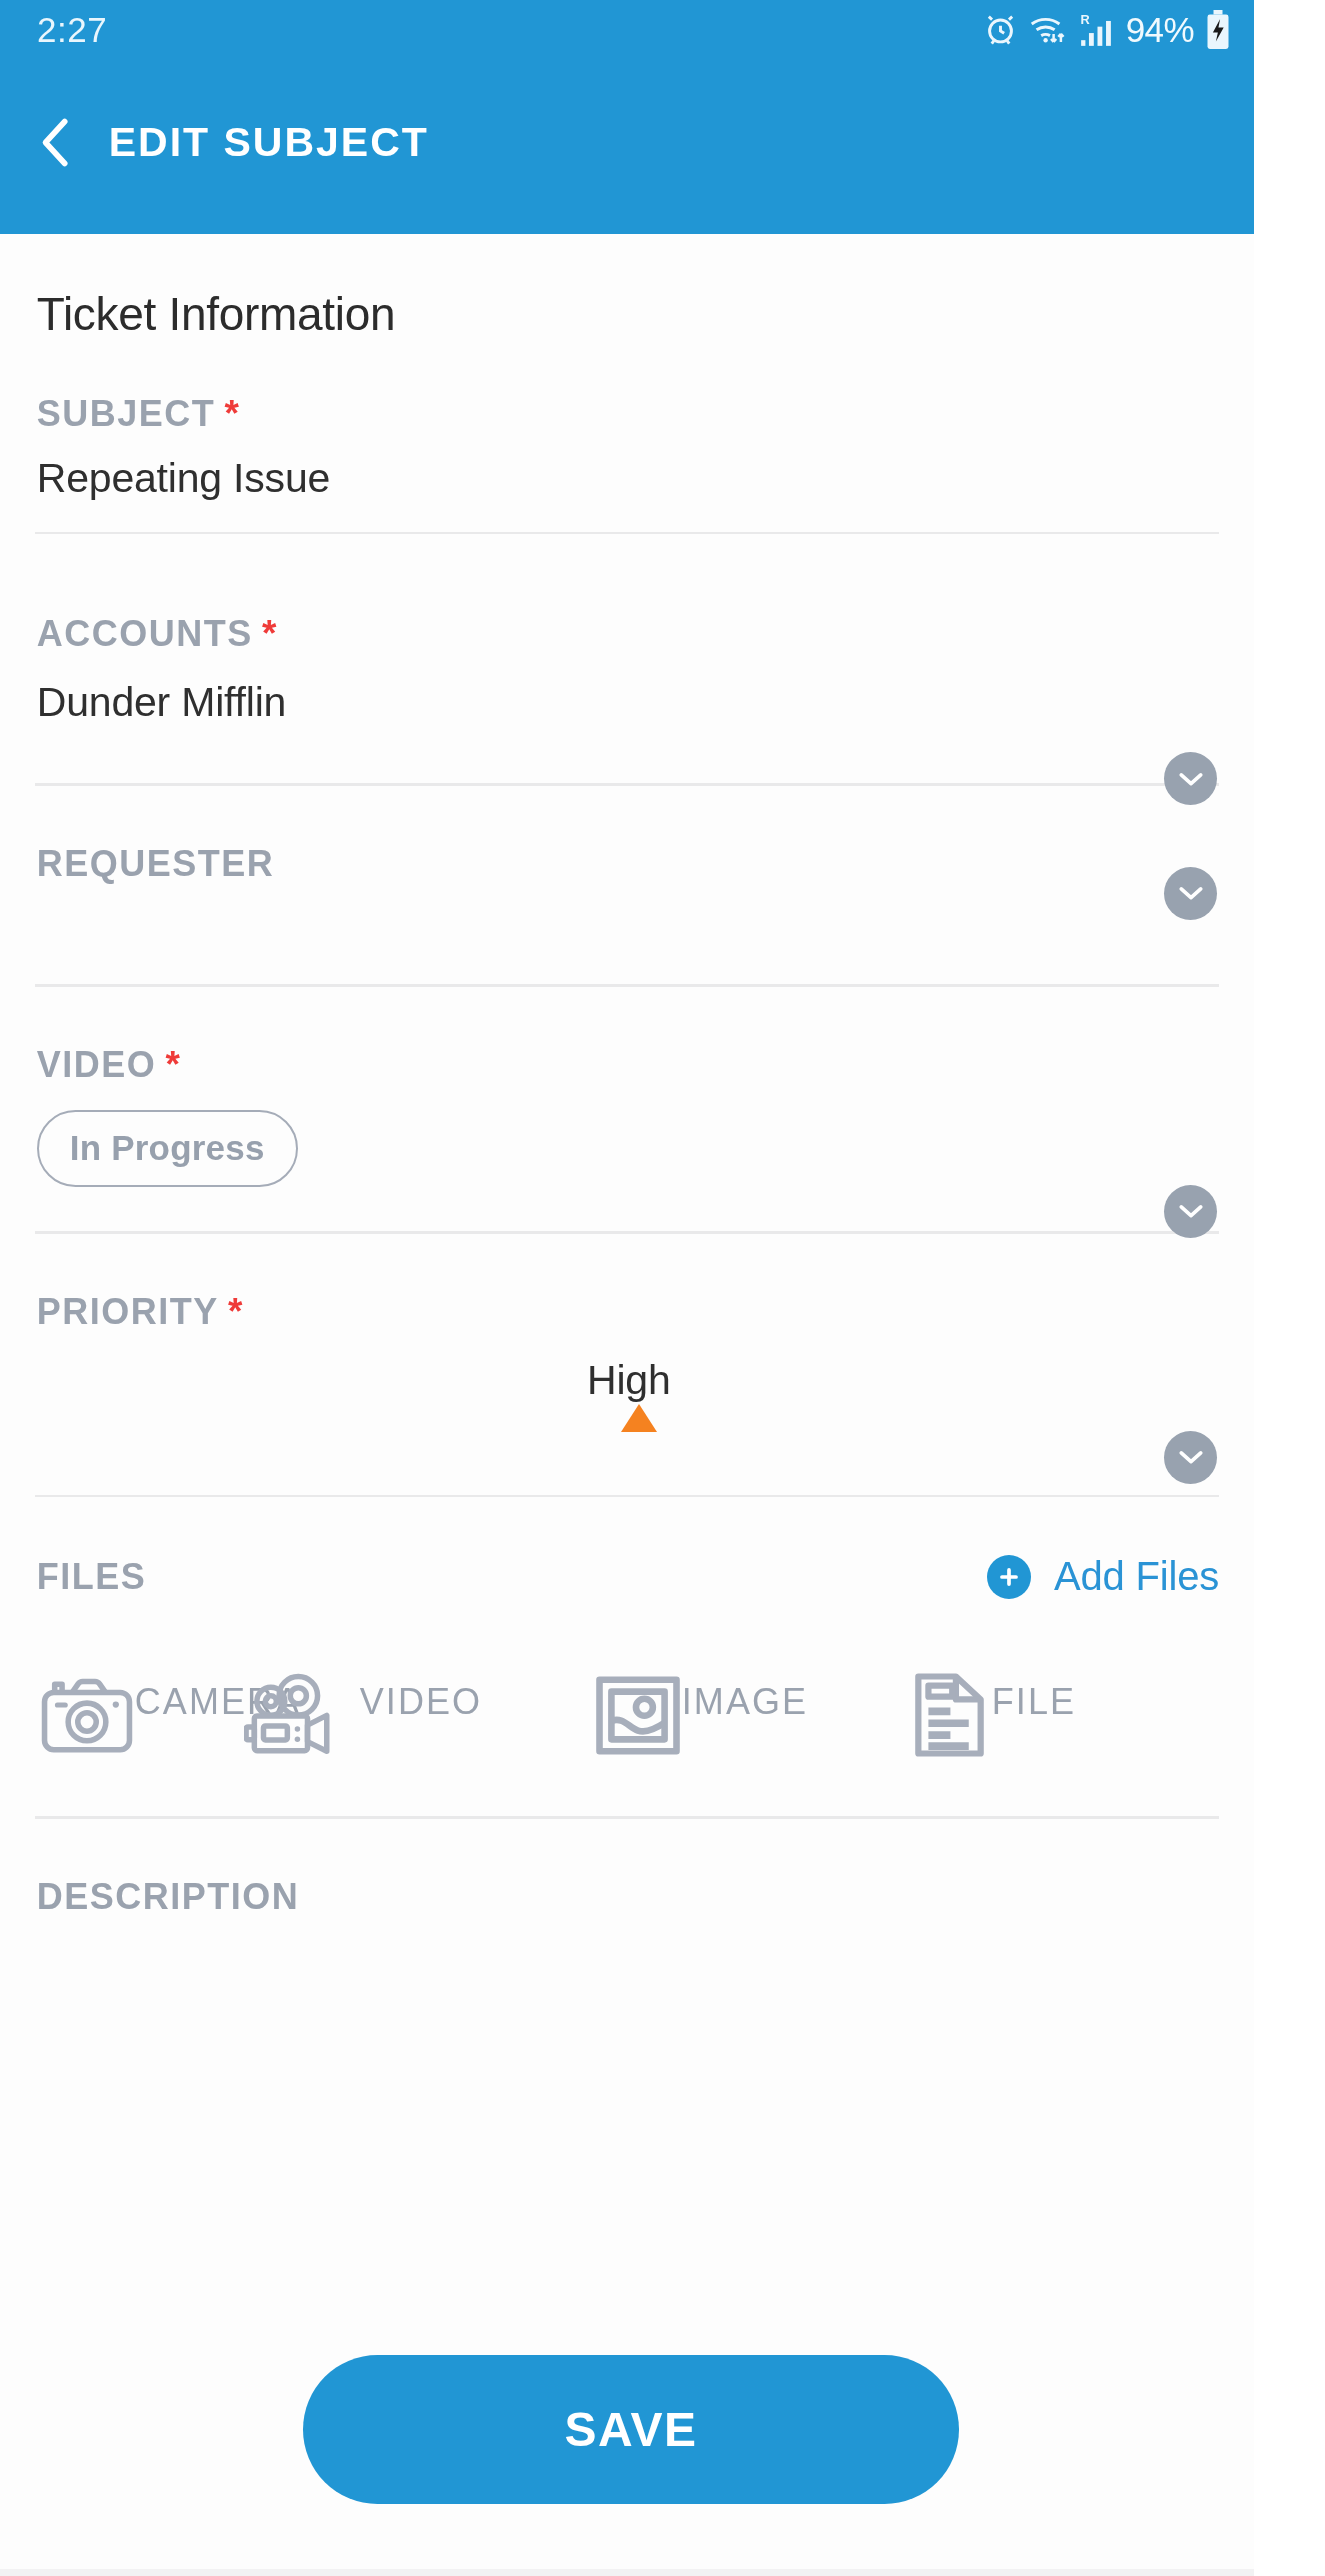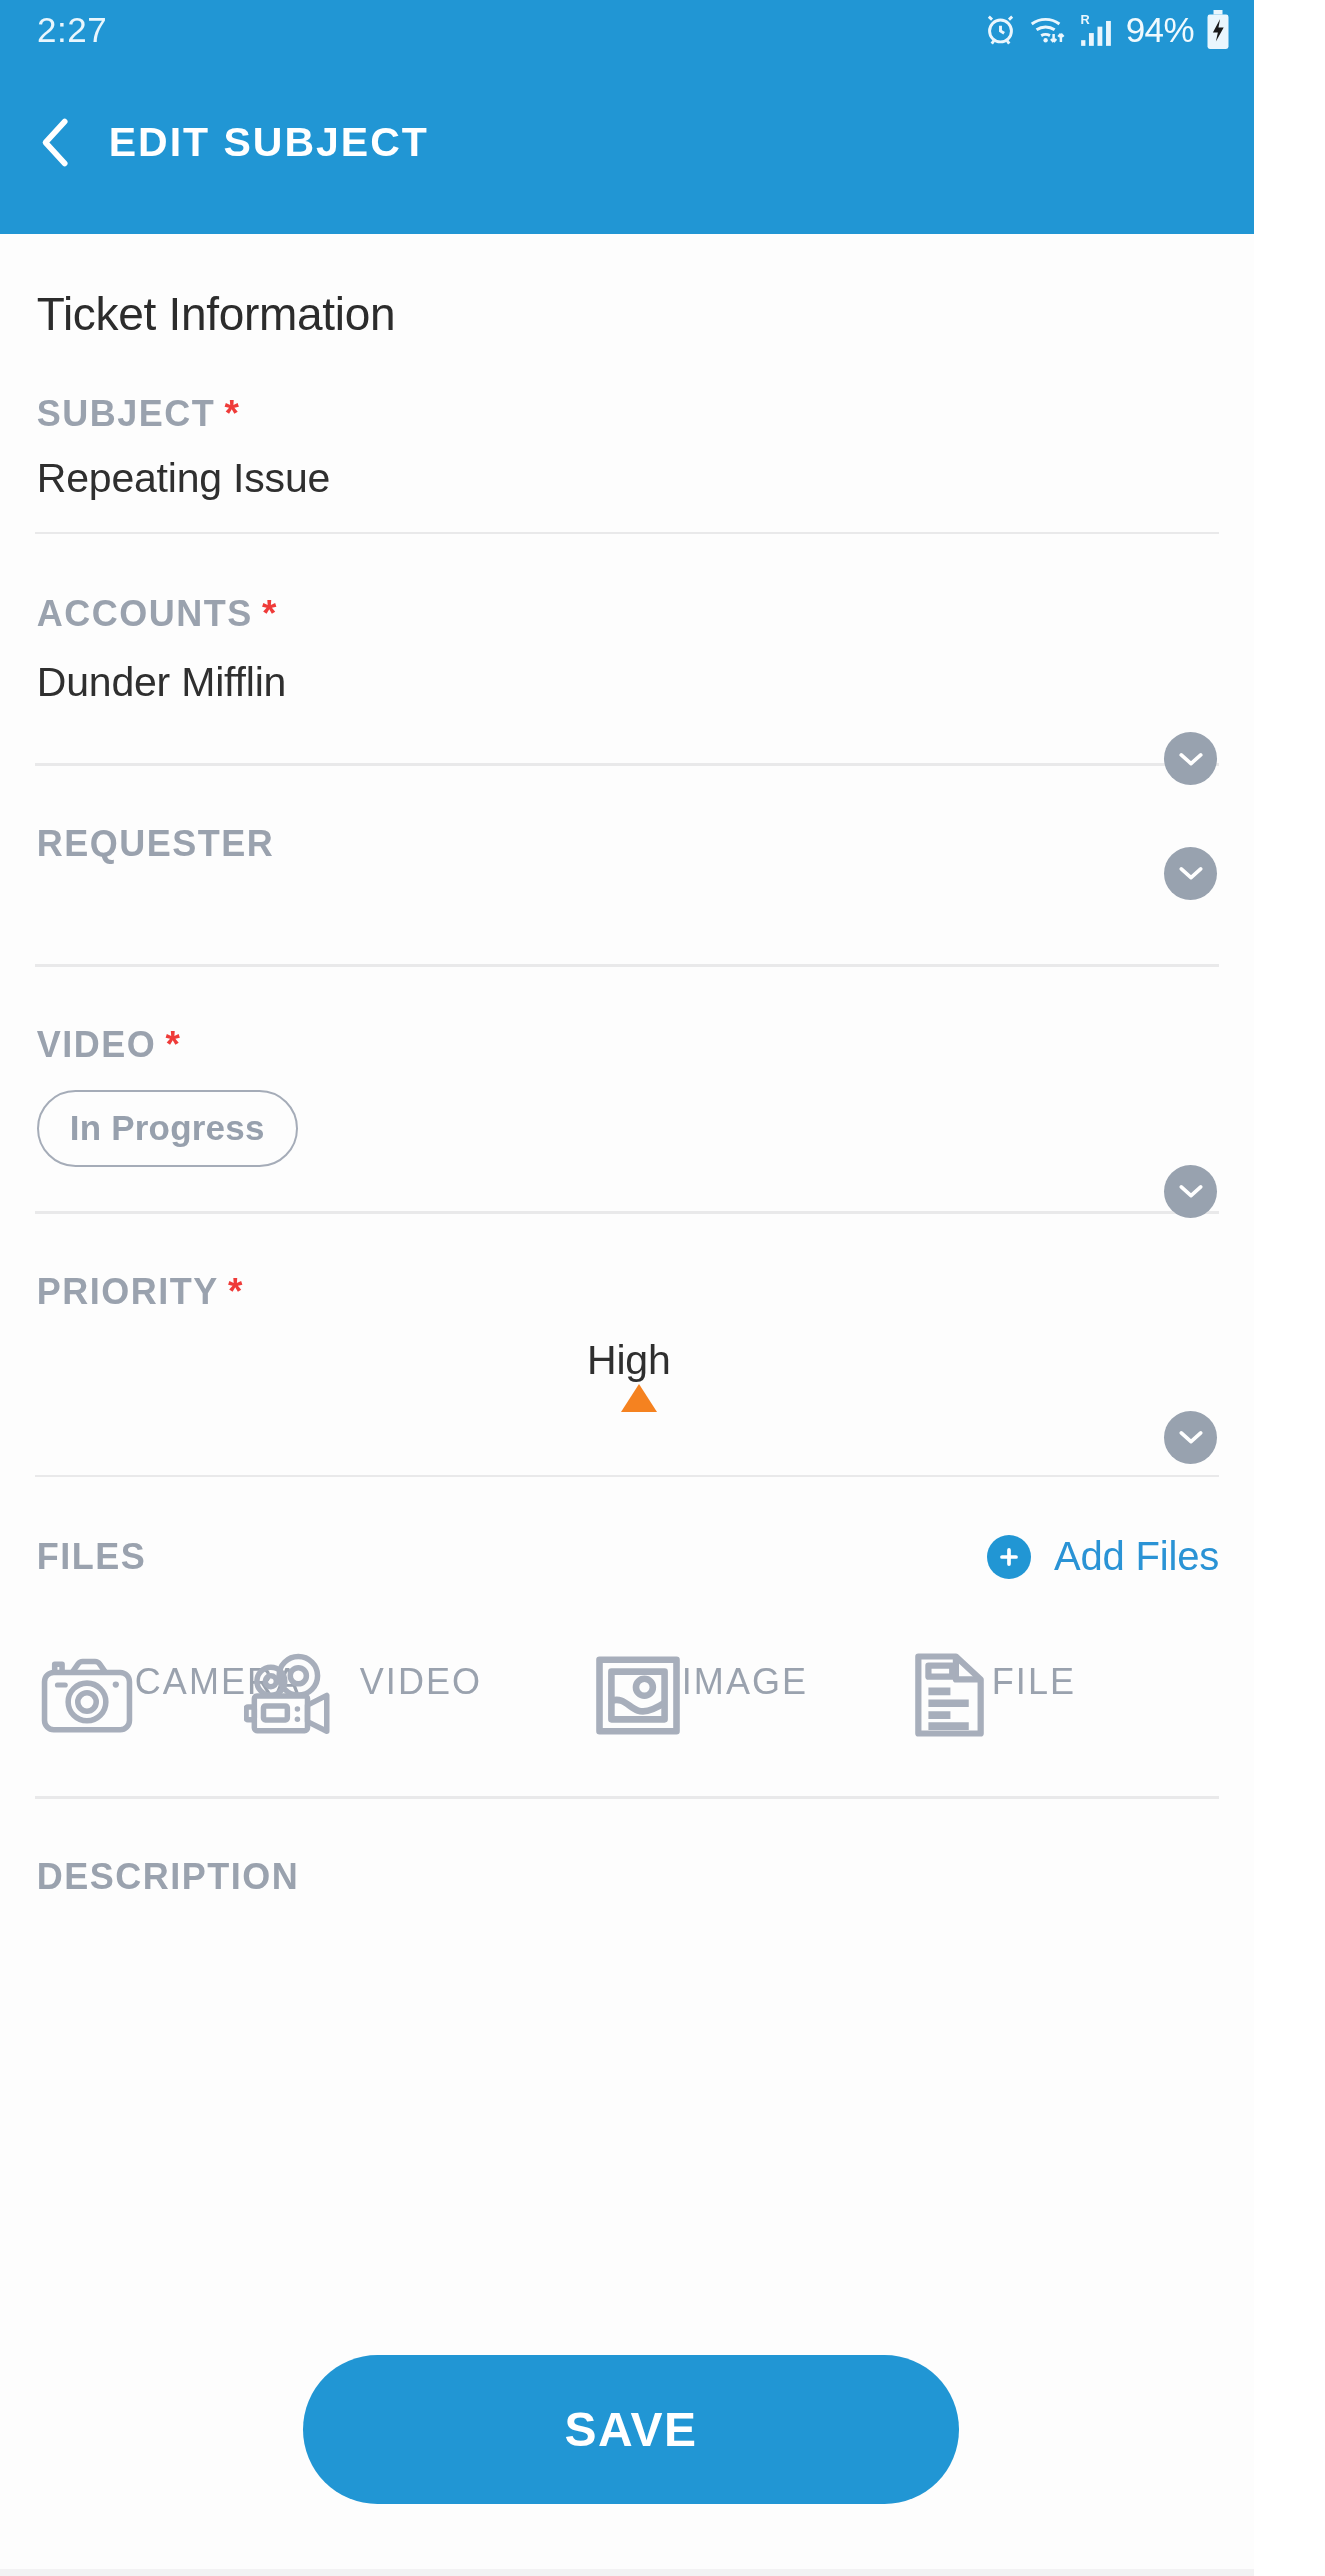--- a/index.html
+++ b/index.html
@@ -64,7 +64,7 @@
   .f-subject .divider { margin-top:29.5px; }
 
   
-  .f-accounts .field-label { margin-top:59px; }
+  .f-accounts .field-label { margin-top:79px; }
   .f-accounts .field-value { margin-top:24px; }
   .f-accounts .divider { margin-top:57px; }
   .f-accounts .dropdown-btn { top:139px; }

